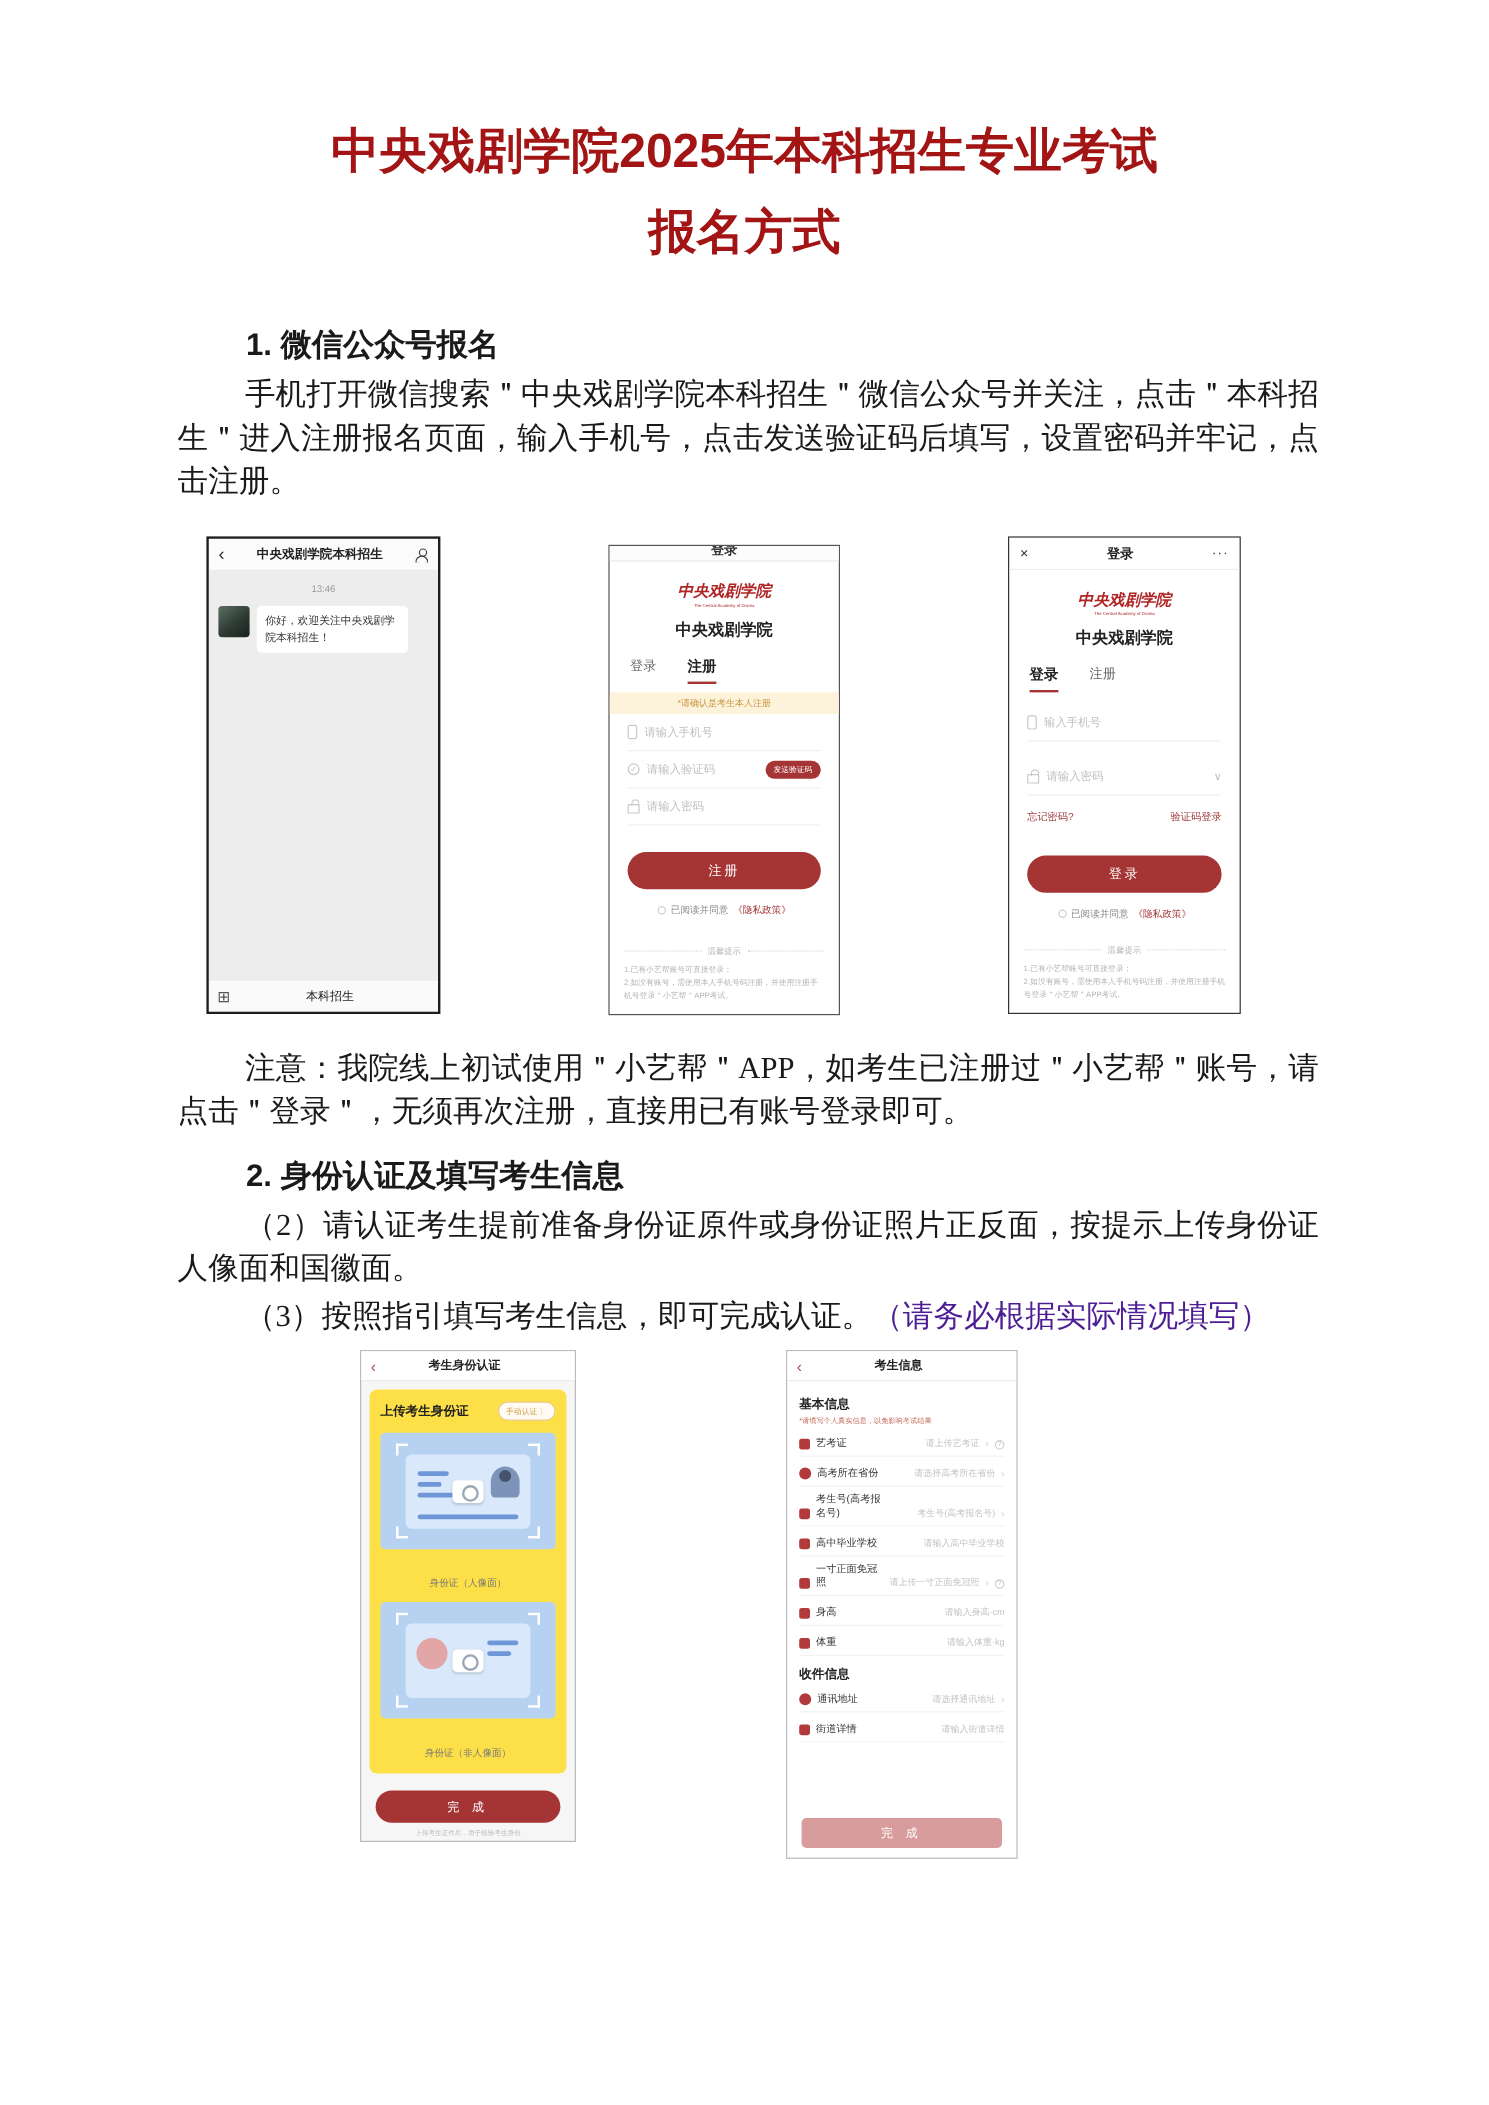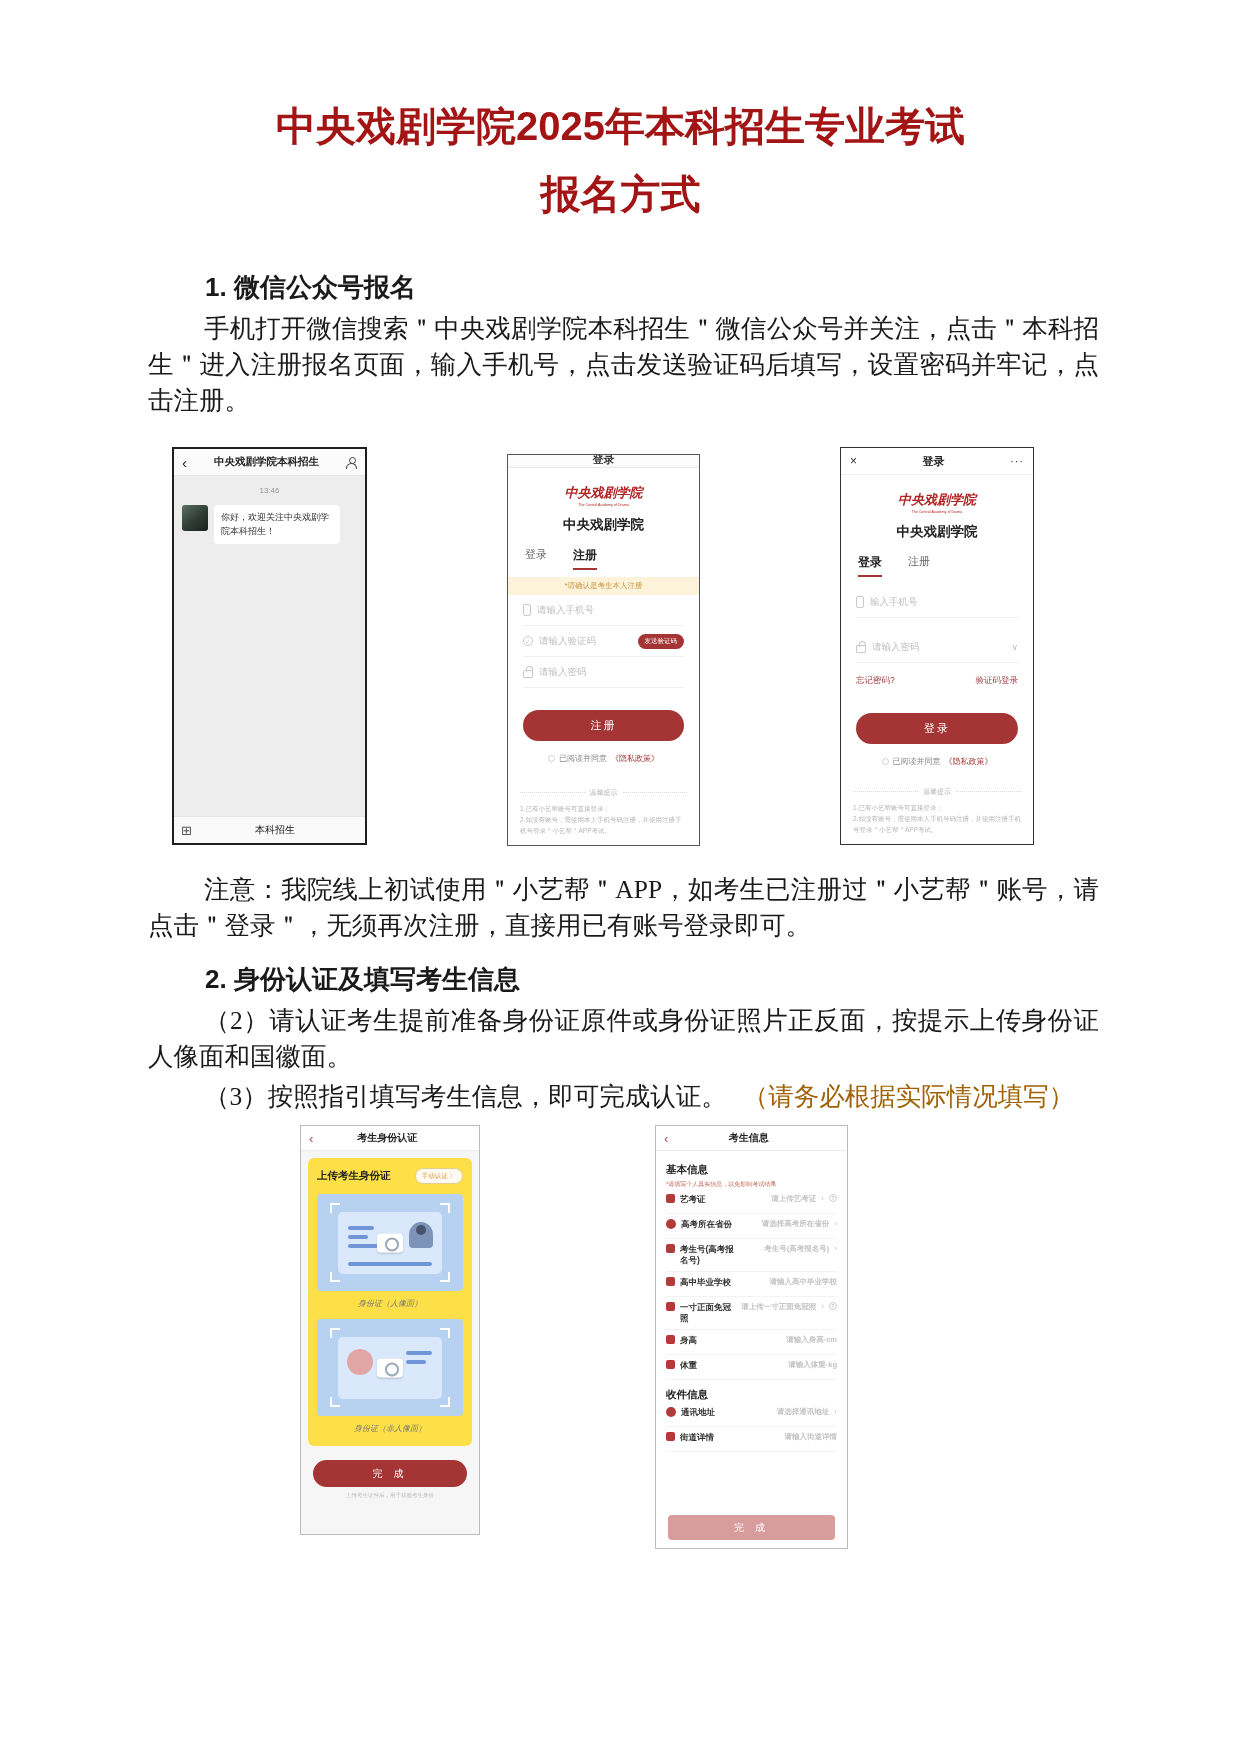--- a/index.html
+++ b/index.html
@@ -17,7 +17,7 @@
   .h-sec2 { margin-top:18px; }
   .para { font-size:25.5px; line-height:36px; margin:4px 142px 0 148px;
     text-align:justify; text-indent:2.2em; }
-  .red-inline { color:#a16207;margin-left:16px; }
+  .red-inline { color:#4c1d95; }
   
   .shots-row { display:flex; align-items:flex-start; }
   .row1 { margin:28px 0 0 172px; gap:140px; }

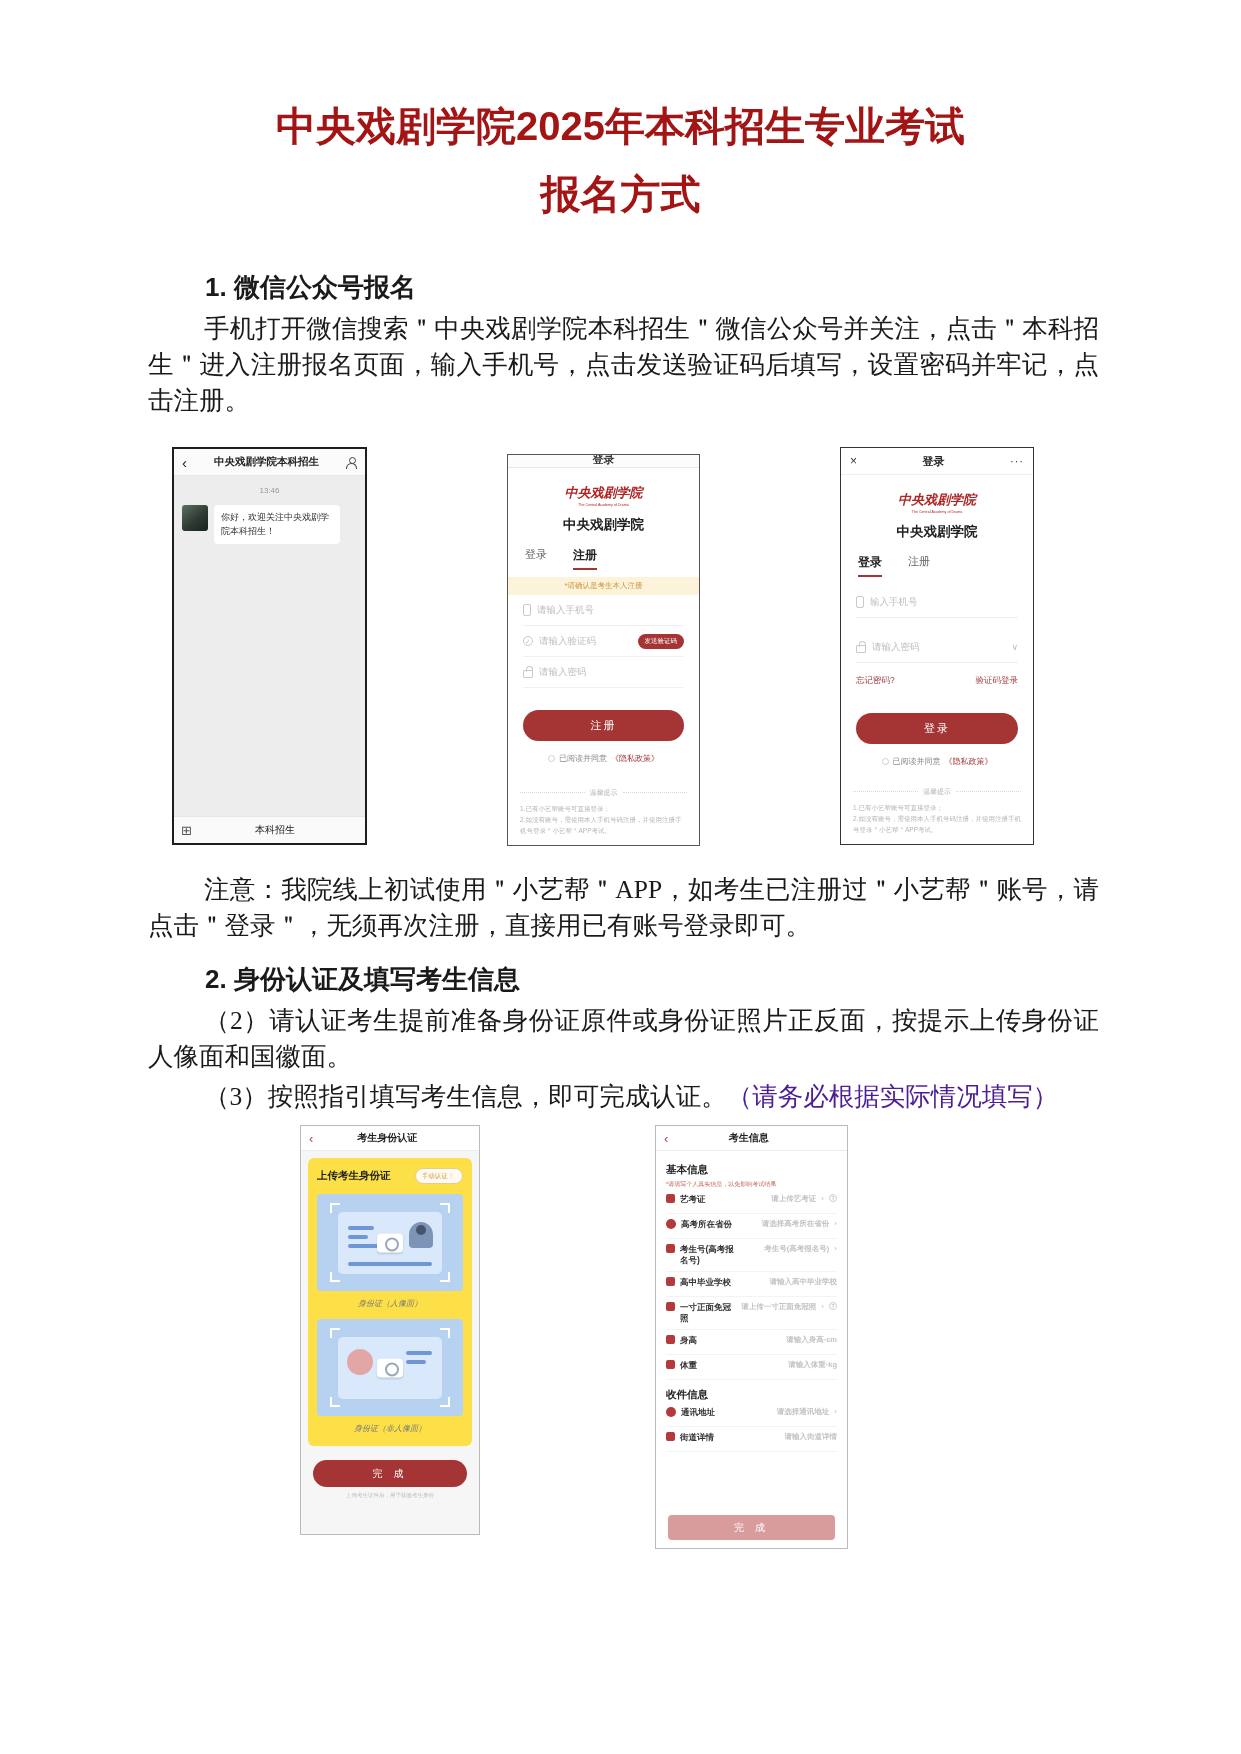--- a/index.html
+++ b/index.html
@@ -146,8 +146,8 @@
   .if-body { padding:8px 10px 0; flex:1; display:flex; flex-direction:column; }
   .if-sec { font-size:10.5px; font-weight:bold; color:#222; margin-top:4px; }
   .if-note { font-size:6px; color:#c36a5a; margin-top:3px; }
-  .frow { display:flex; align-items:flex-start; gap:5px; padding:5px 0; min-height:25px;
-    border-bottom:1px solid #f3f3f3;font-weight:bold; }
+  .frow { display:flex; align-items:flex-end; gap:5px; padding:5px 0; min-height:25px;
+    border-bottom:1px solid #f3f3f3; }
   .fic { flex:none; width:9px; height:9px; background:#b23a3a; border-radius:2px; }
   .fic.round { border-radius:50%; width:10px; height:10px; }
   .flabel { width:56px; flex:none; font-size:8.5px; color:#333; line-height:1.3; }

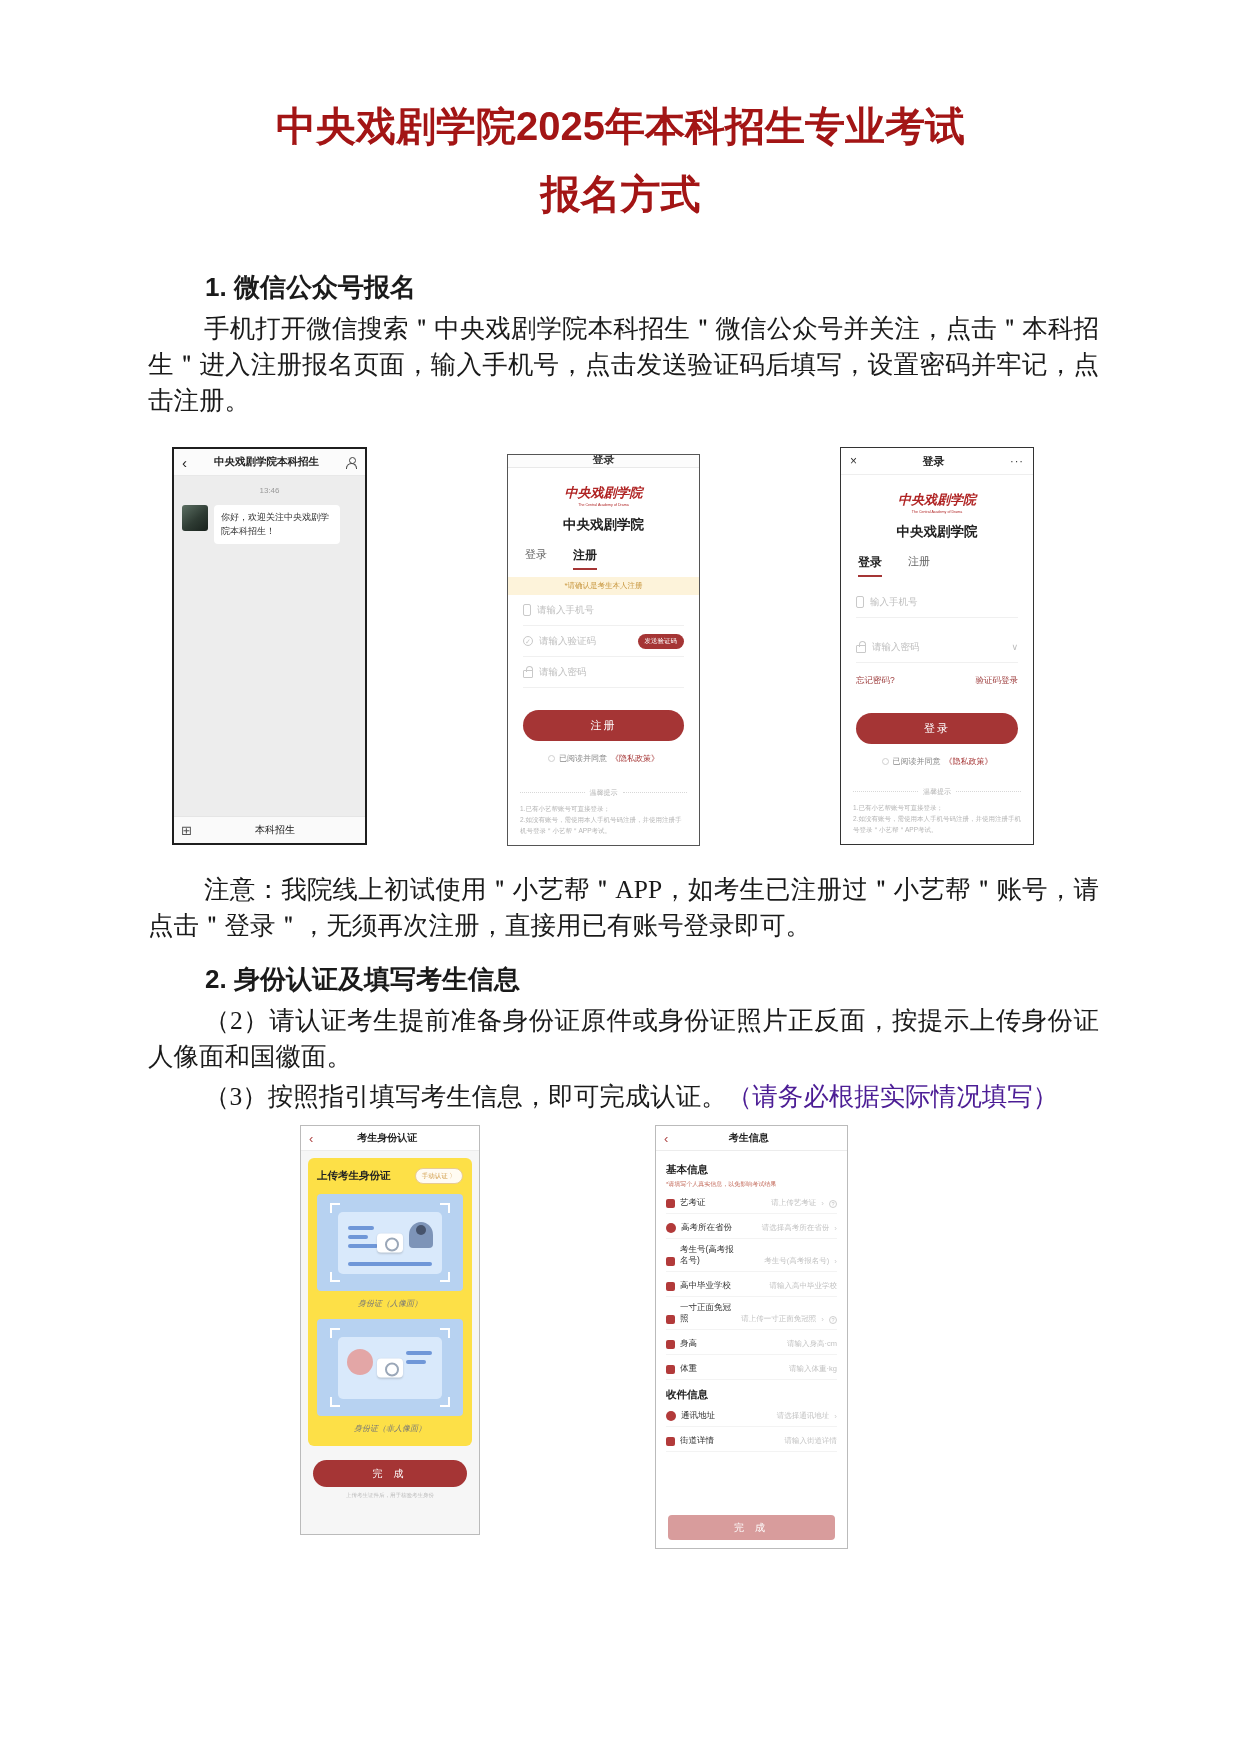--- a/index.html
+++ b/index.html
@@ -137,7 +137,7 @@
     width:26px; height:19px; background:#fff; border-radius:4px; box-shadow:0 1px 2px rgba(0,0,0,.15); }
   .cam::before { content:""; position:absolute; left:8px; top:4.5px; width:10px; height:10px;
     border:2px solid #9aa7b8; border-radius:50%; }
-  .ia-label { text-align:center; font-size:8px; color:#777; margin-top:7px;font-style:italic; }
+  .ia-label { text-align:center; font-size:8px; color:#777; margin-top:23px; }
   .ia-btn { margin:14px 12px 0; height:27px; border-radius:14px; background:#a53535;
     color:#fff; font-size:10px; letter-spacing:4px; display:flex; align-items:center;
     justify-content:center; }

